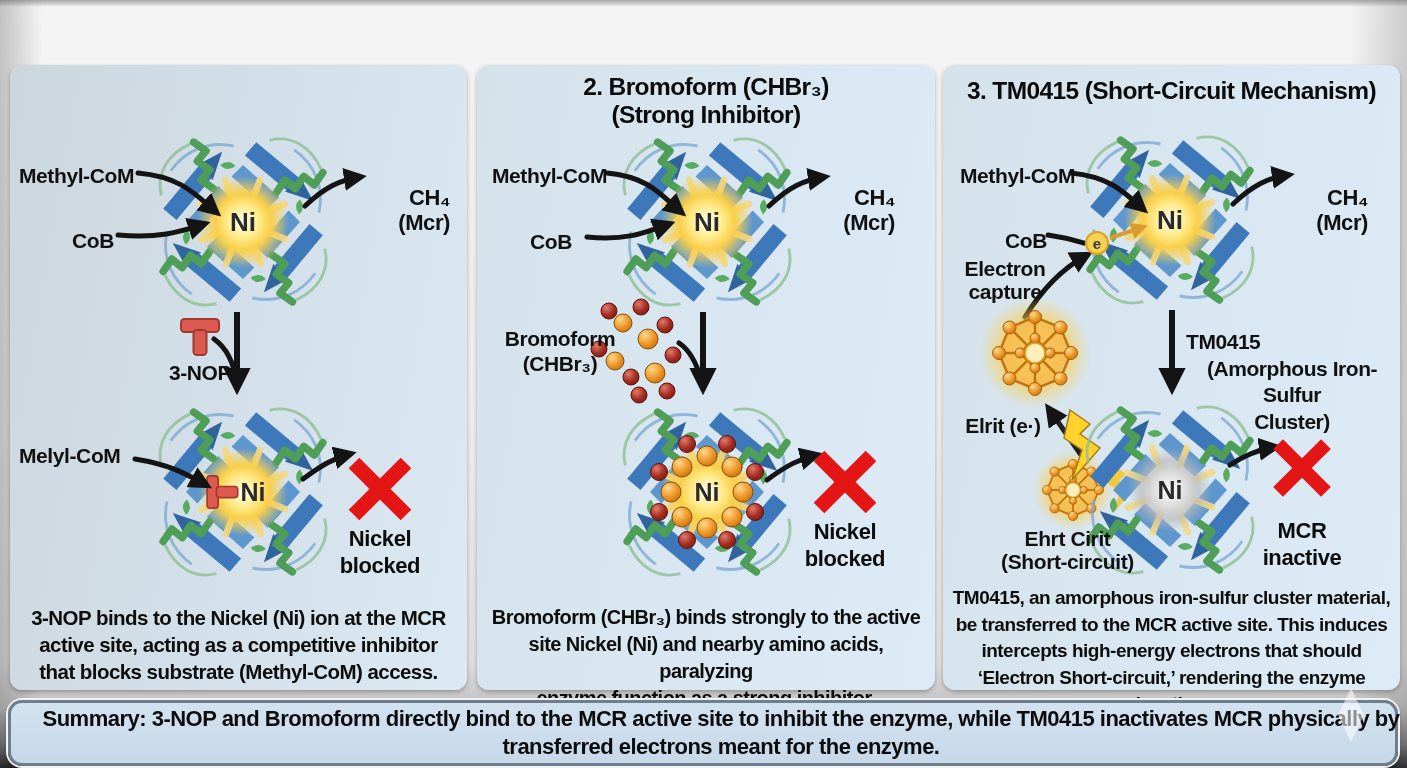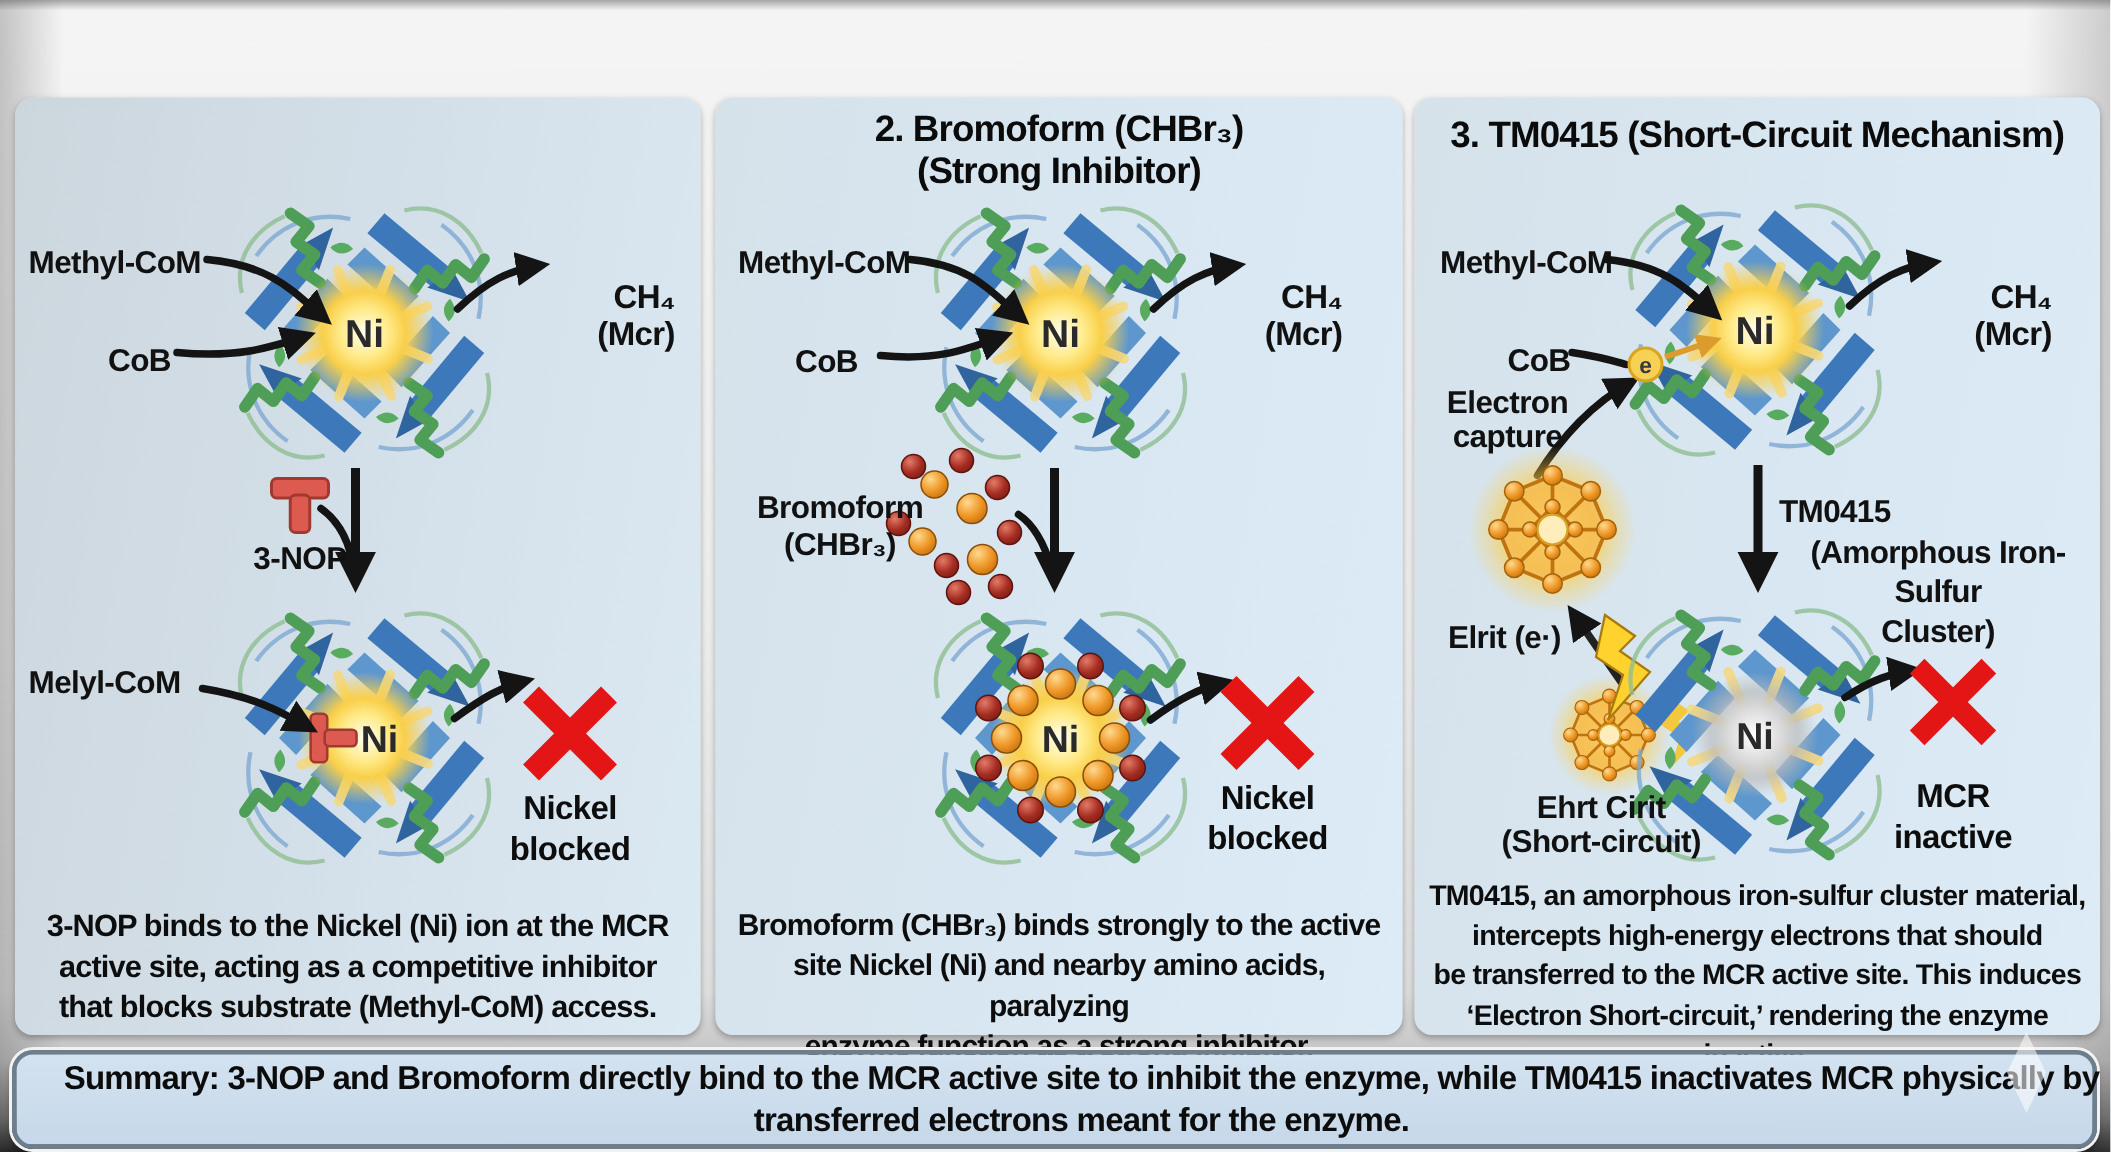--- a/index.html
+++ b/index.html
@@ -335,8 +335,8 @@
     </div>
     <div class="caption small" style="top:520px;">
       <div>TM0415, an amorphous iron-sulfur cluster material,</div>
+      <div>be transferred to the MCR active site. This induces</div>
       <div>intercepts high-energy electrons that should</div>
-      <div>be transferred to the MCR active site. This induces</div>
       <div>‘Electron Short-circuit,’ rendering the enzyme inactive.</div>
     </div>
   </div>

